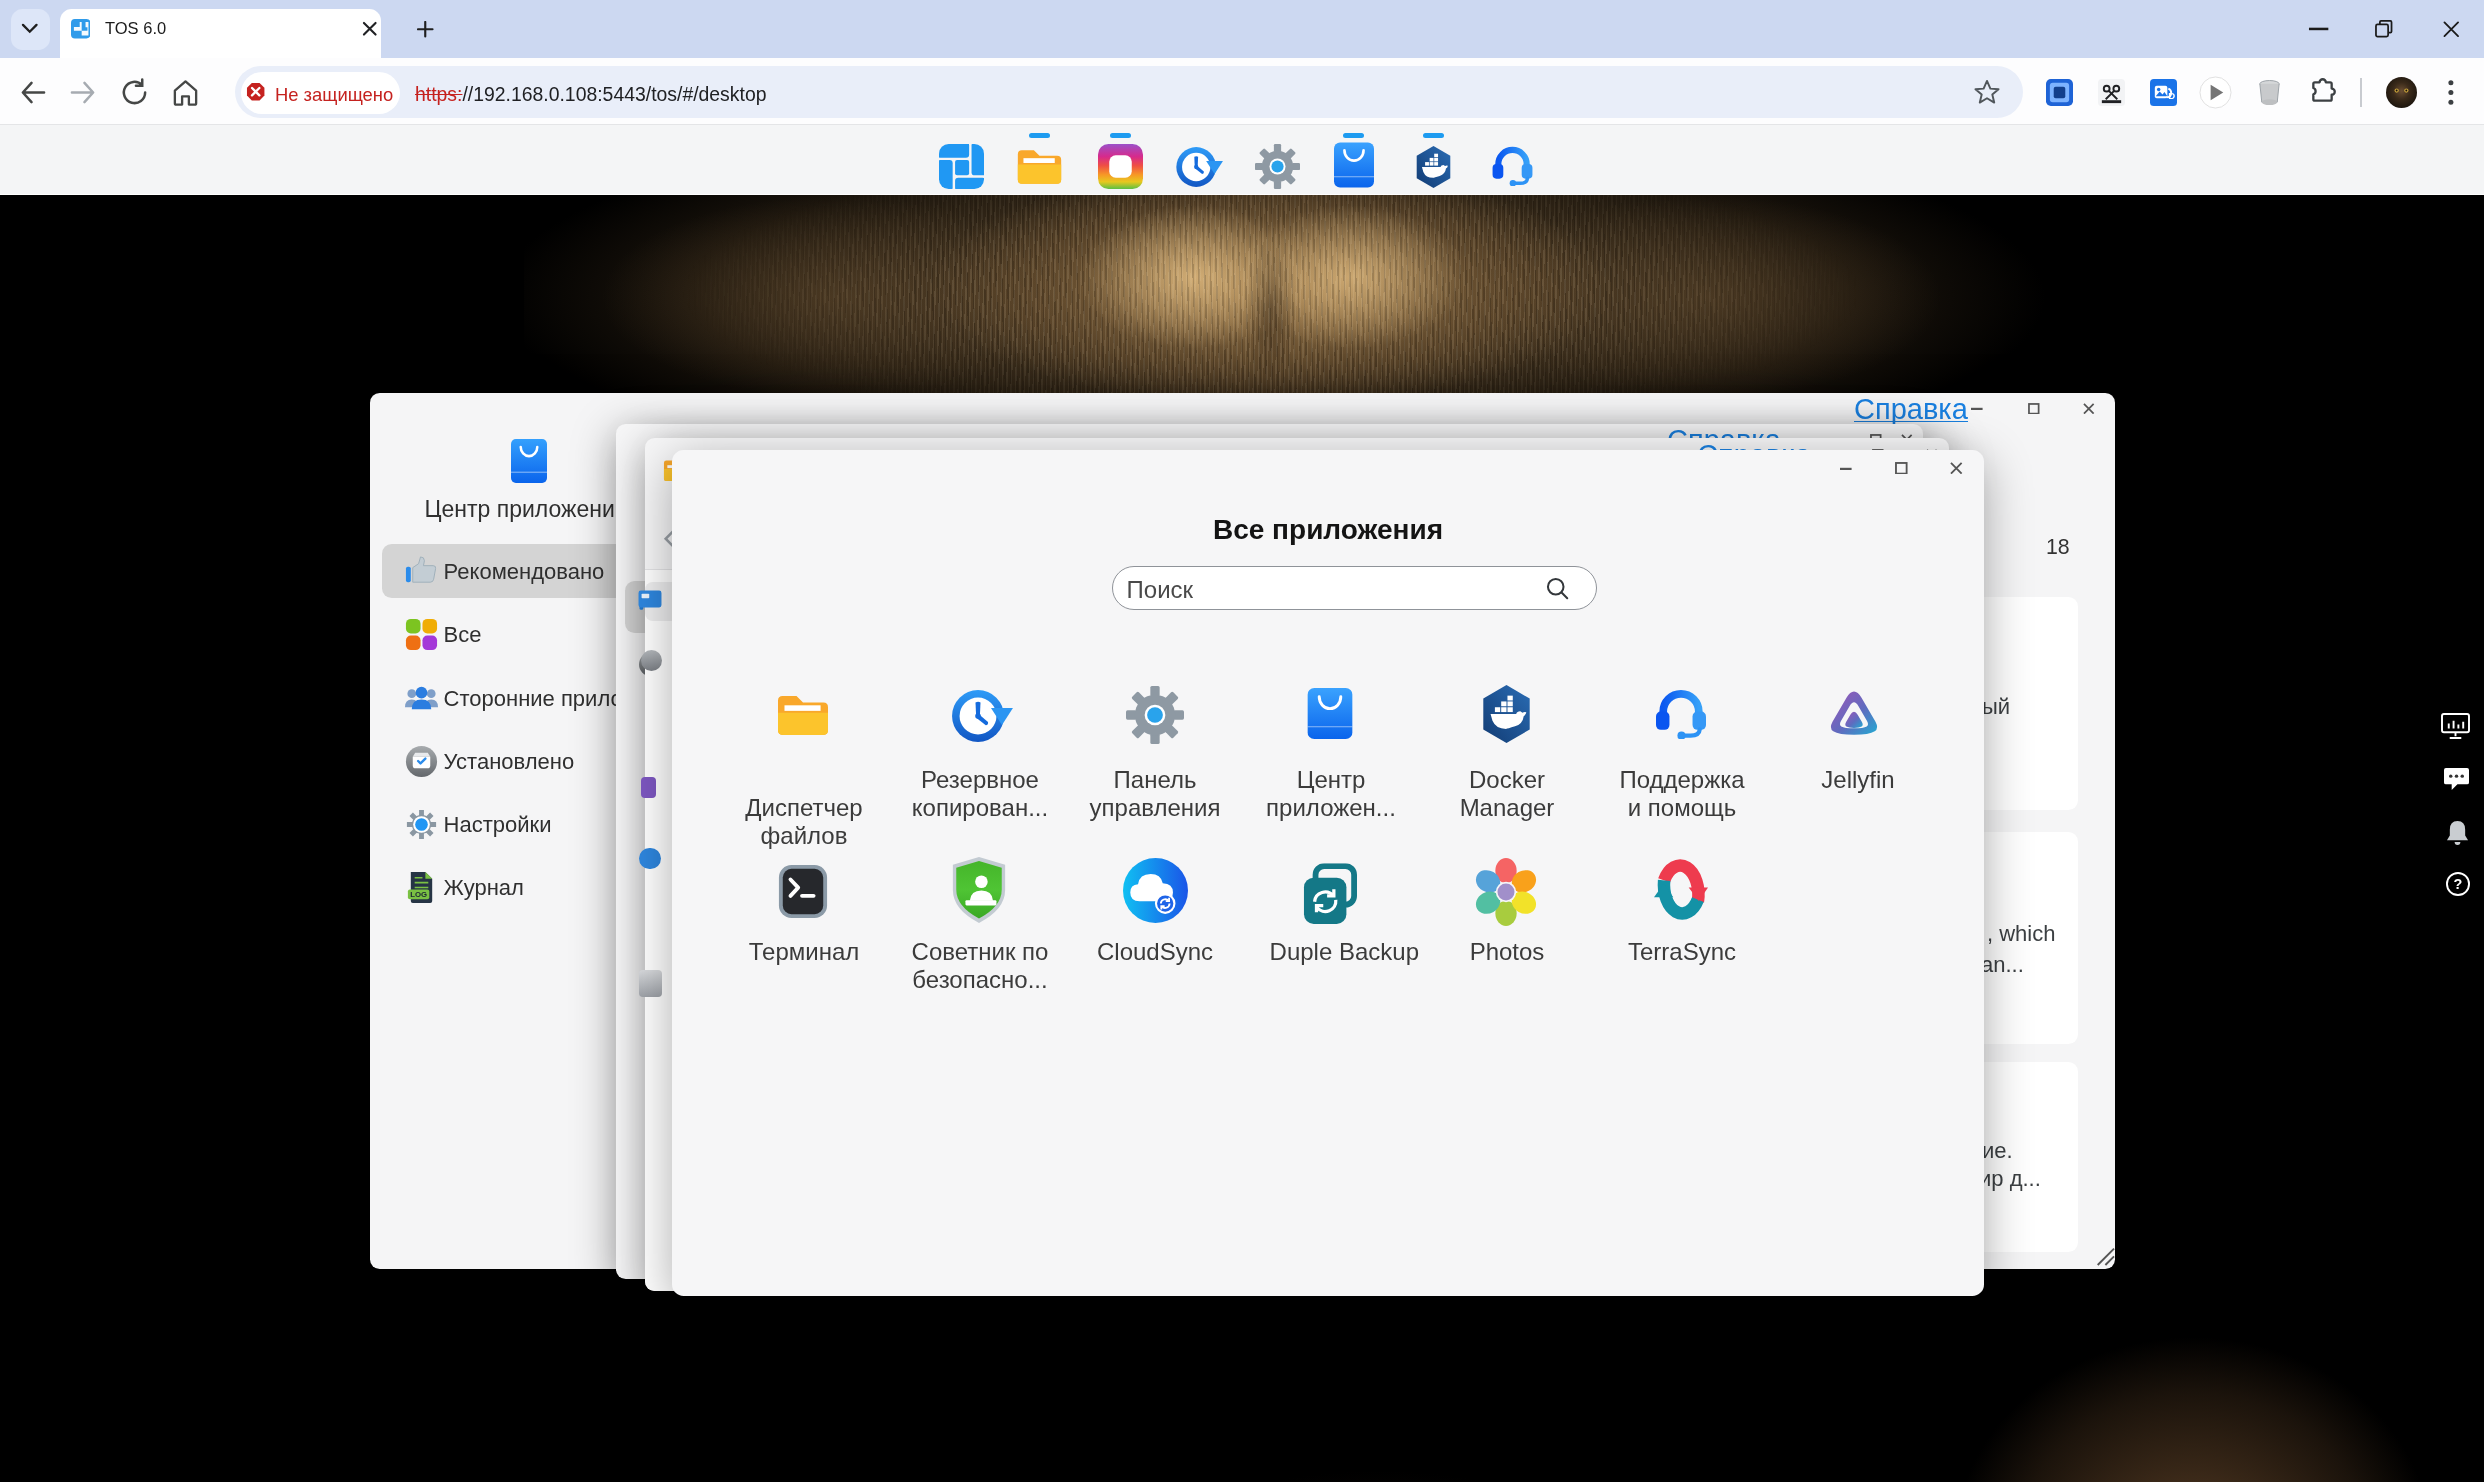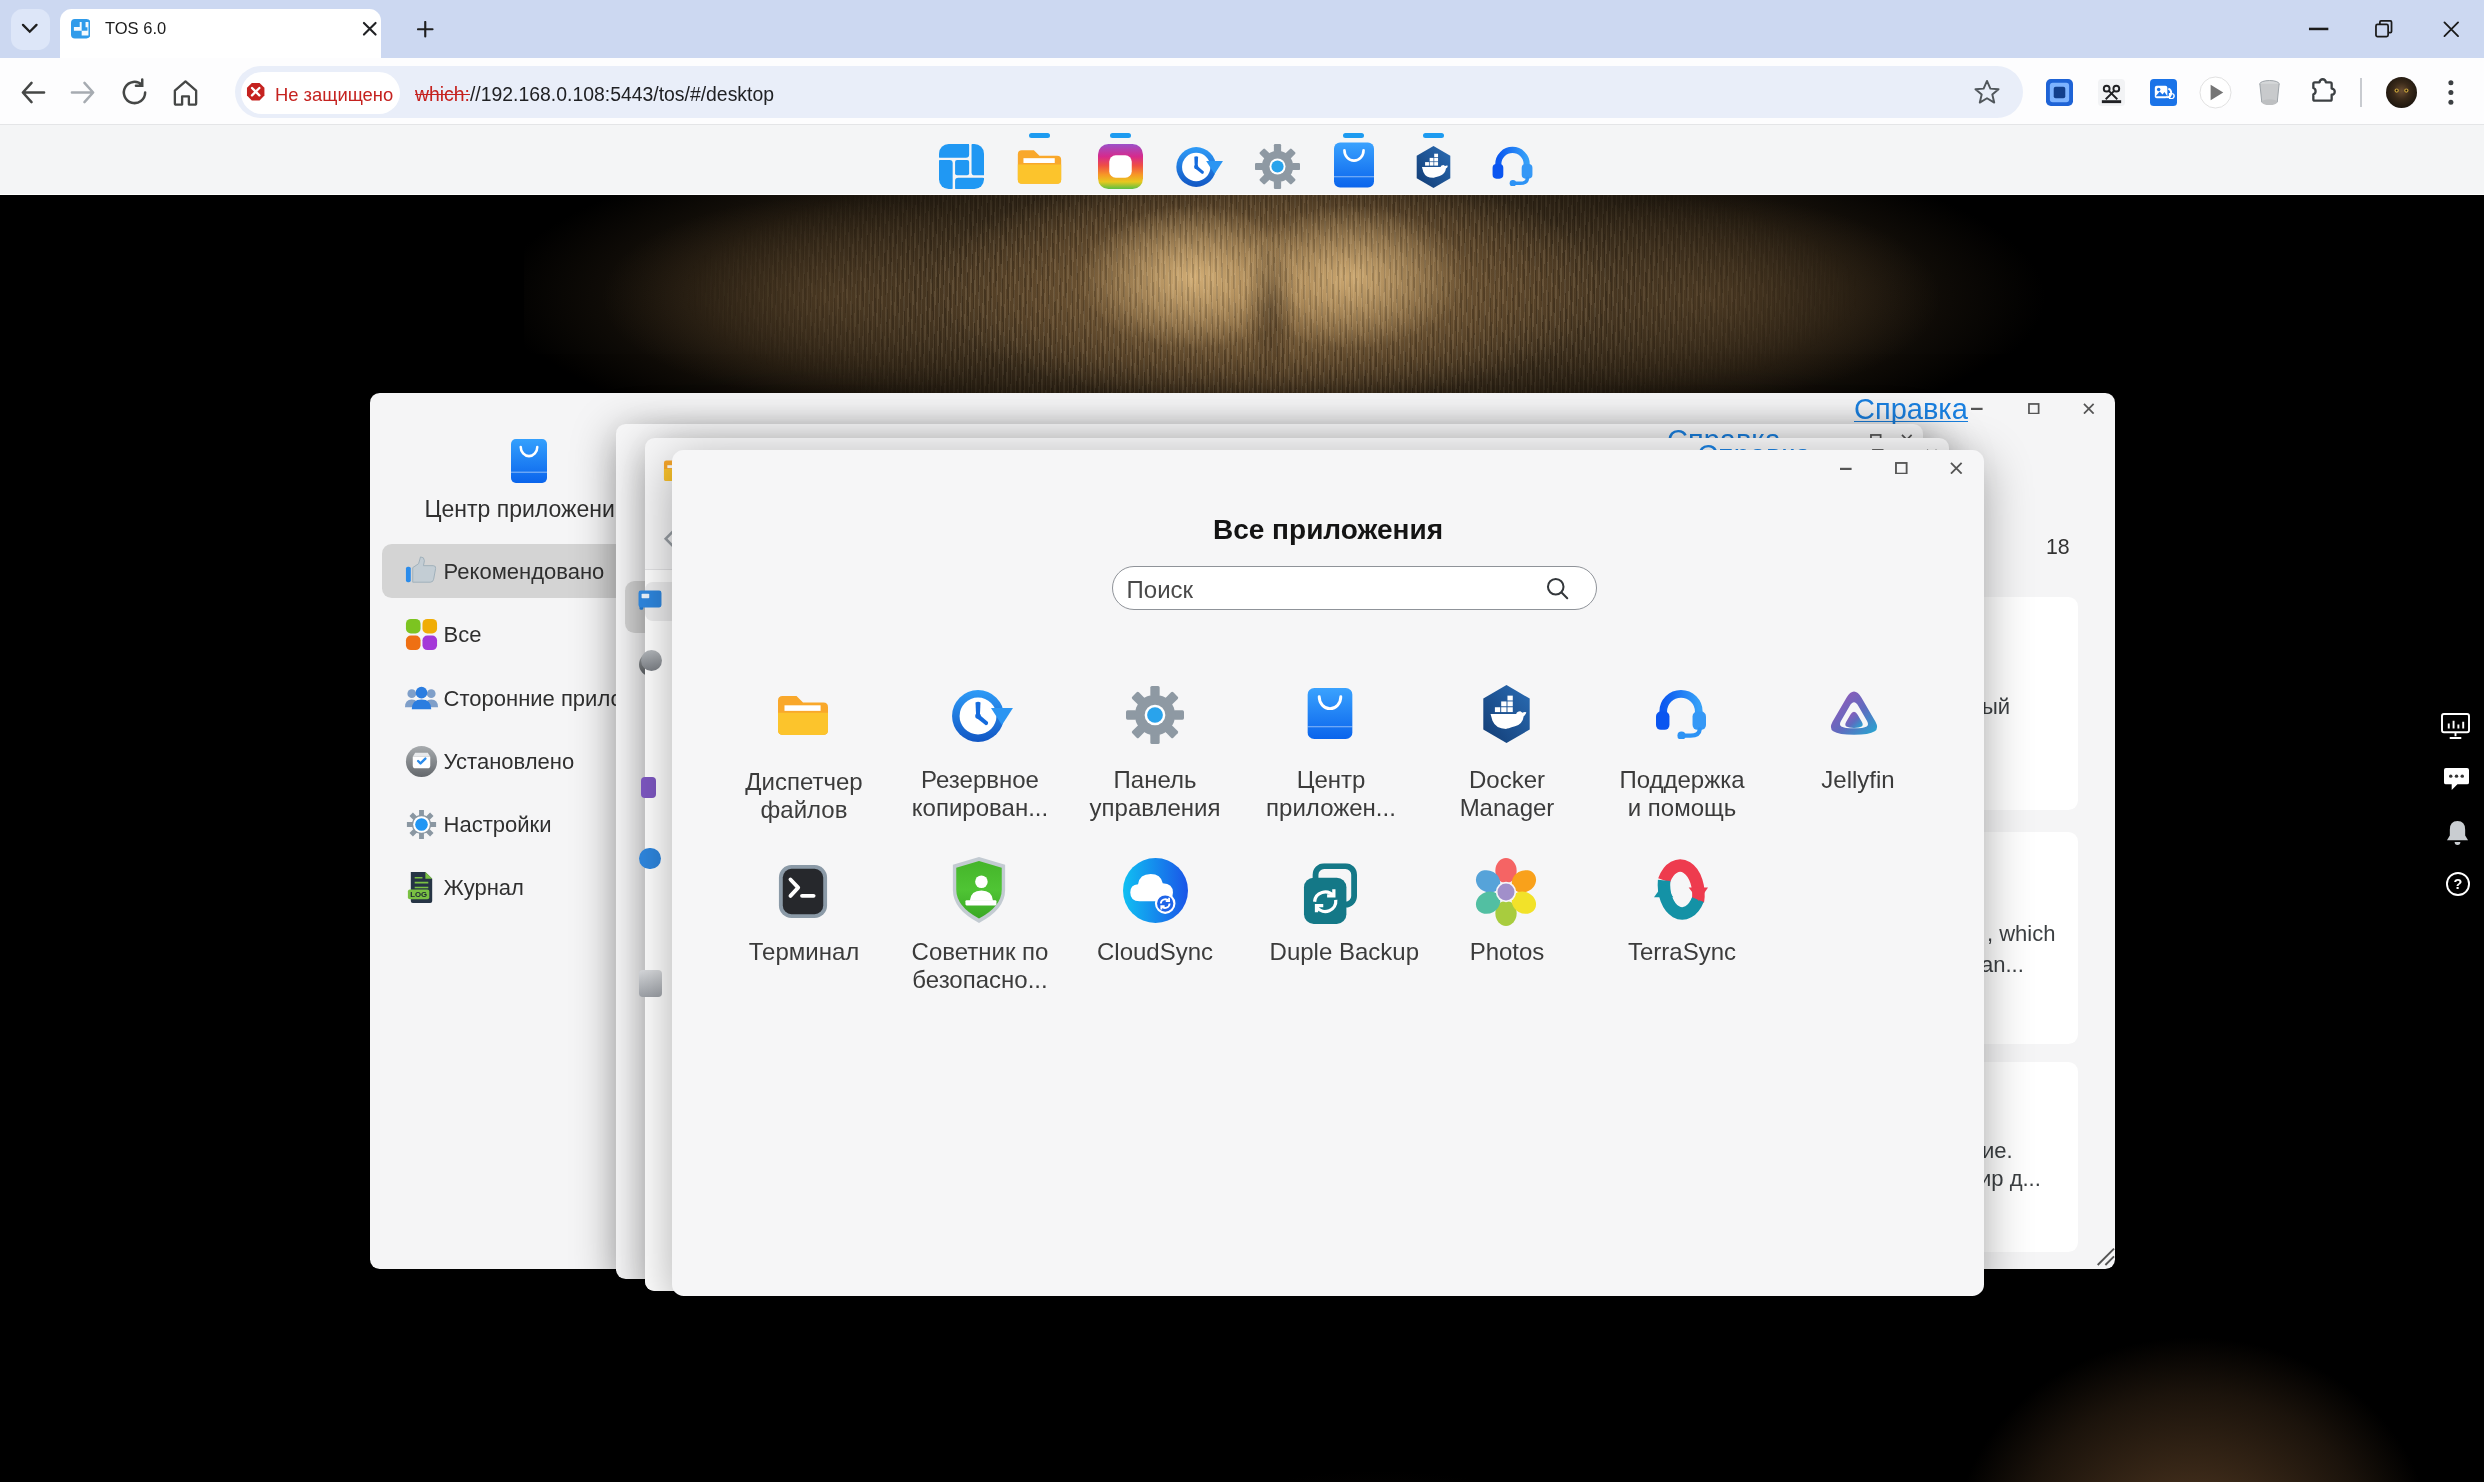--- a/index.html
+++ b/index.html
@@ -135,7 +135,7 @@
         <path d="M6.2 6.2 L13.8 13.8 M13.8 6.2 L6.2 13.8" stroke="#fff" stroke-width="2.4" stroke-linecap="round"></path>
       </svg>
     <div id="sectext" class="abs">Не защищено</div>
-    <div id="urltext" class="abs"><span class="strike">which:</span>//192.168.0.108:5443/tos/#/desktop</div>
+    <div id="urltext" class="abs"><span class="strike">https:</span>//192.168.0.108:5443/tos/#/desktop</div>
     <svg class="abs" style="left:1974px;top:79px" width="26" height="26" viewBox="0 0 27 27">
         <path d="M13.5 2 L17 10 L25.5 10.6 L19 16.2 L21 24.5 L13.5 20 L6 24.5 L8 16.2 L1.5 10.6 L10 10z" stroke="#50565b" stroke-width="2" fill="none" stroke-linejoin="round"></path>
       </svg>

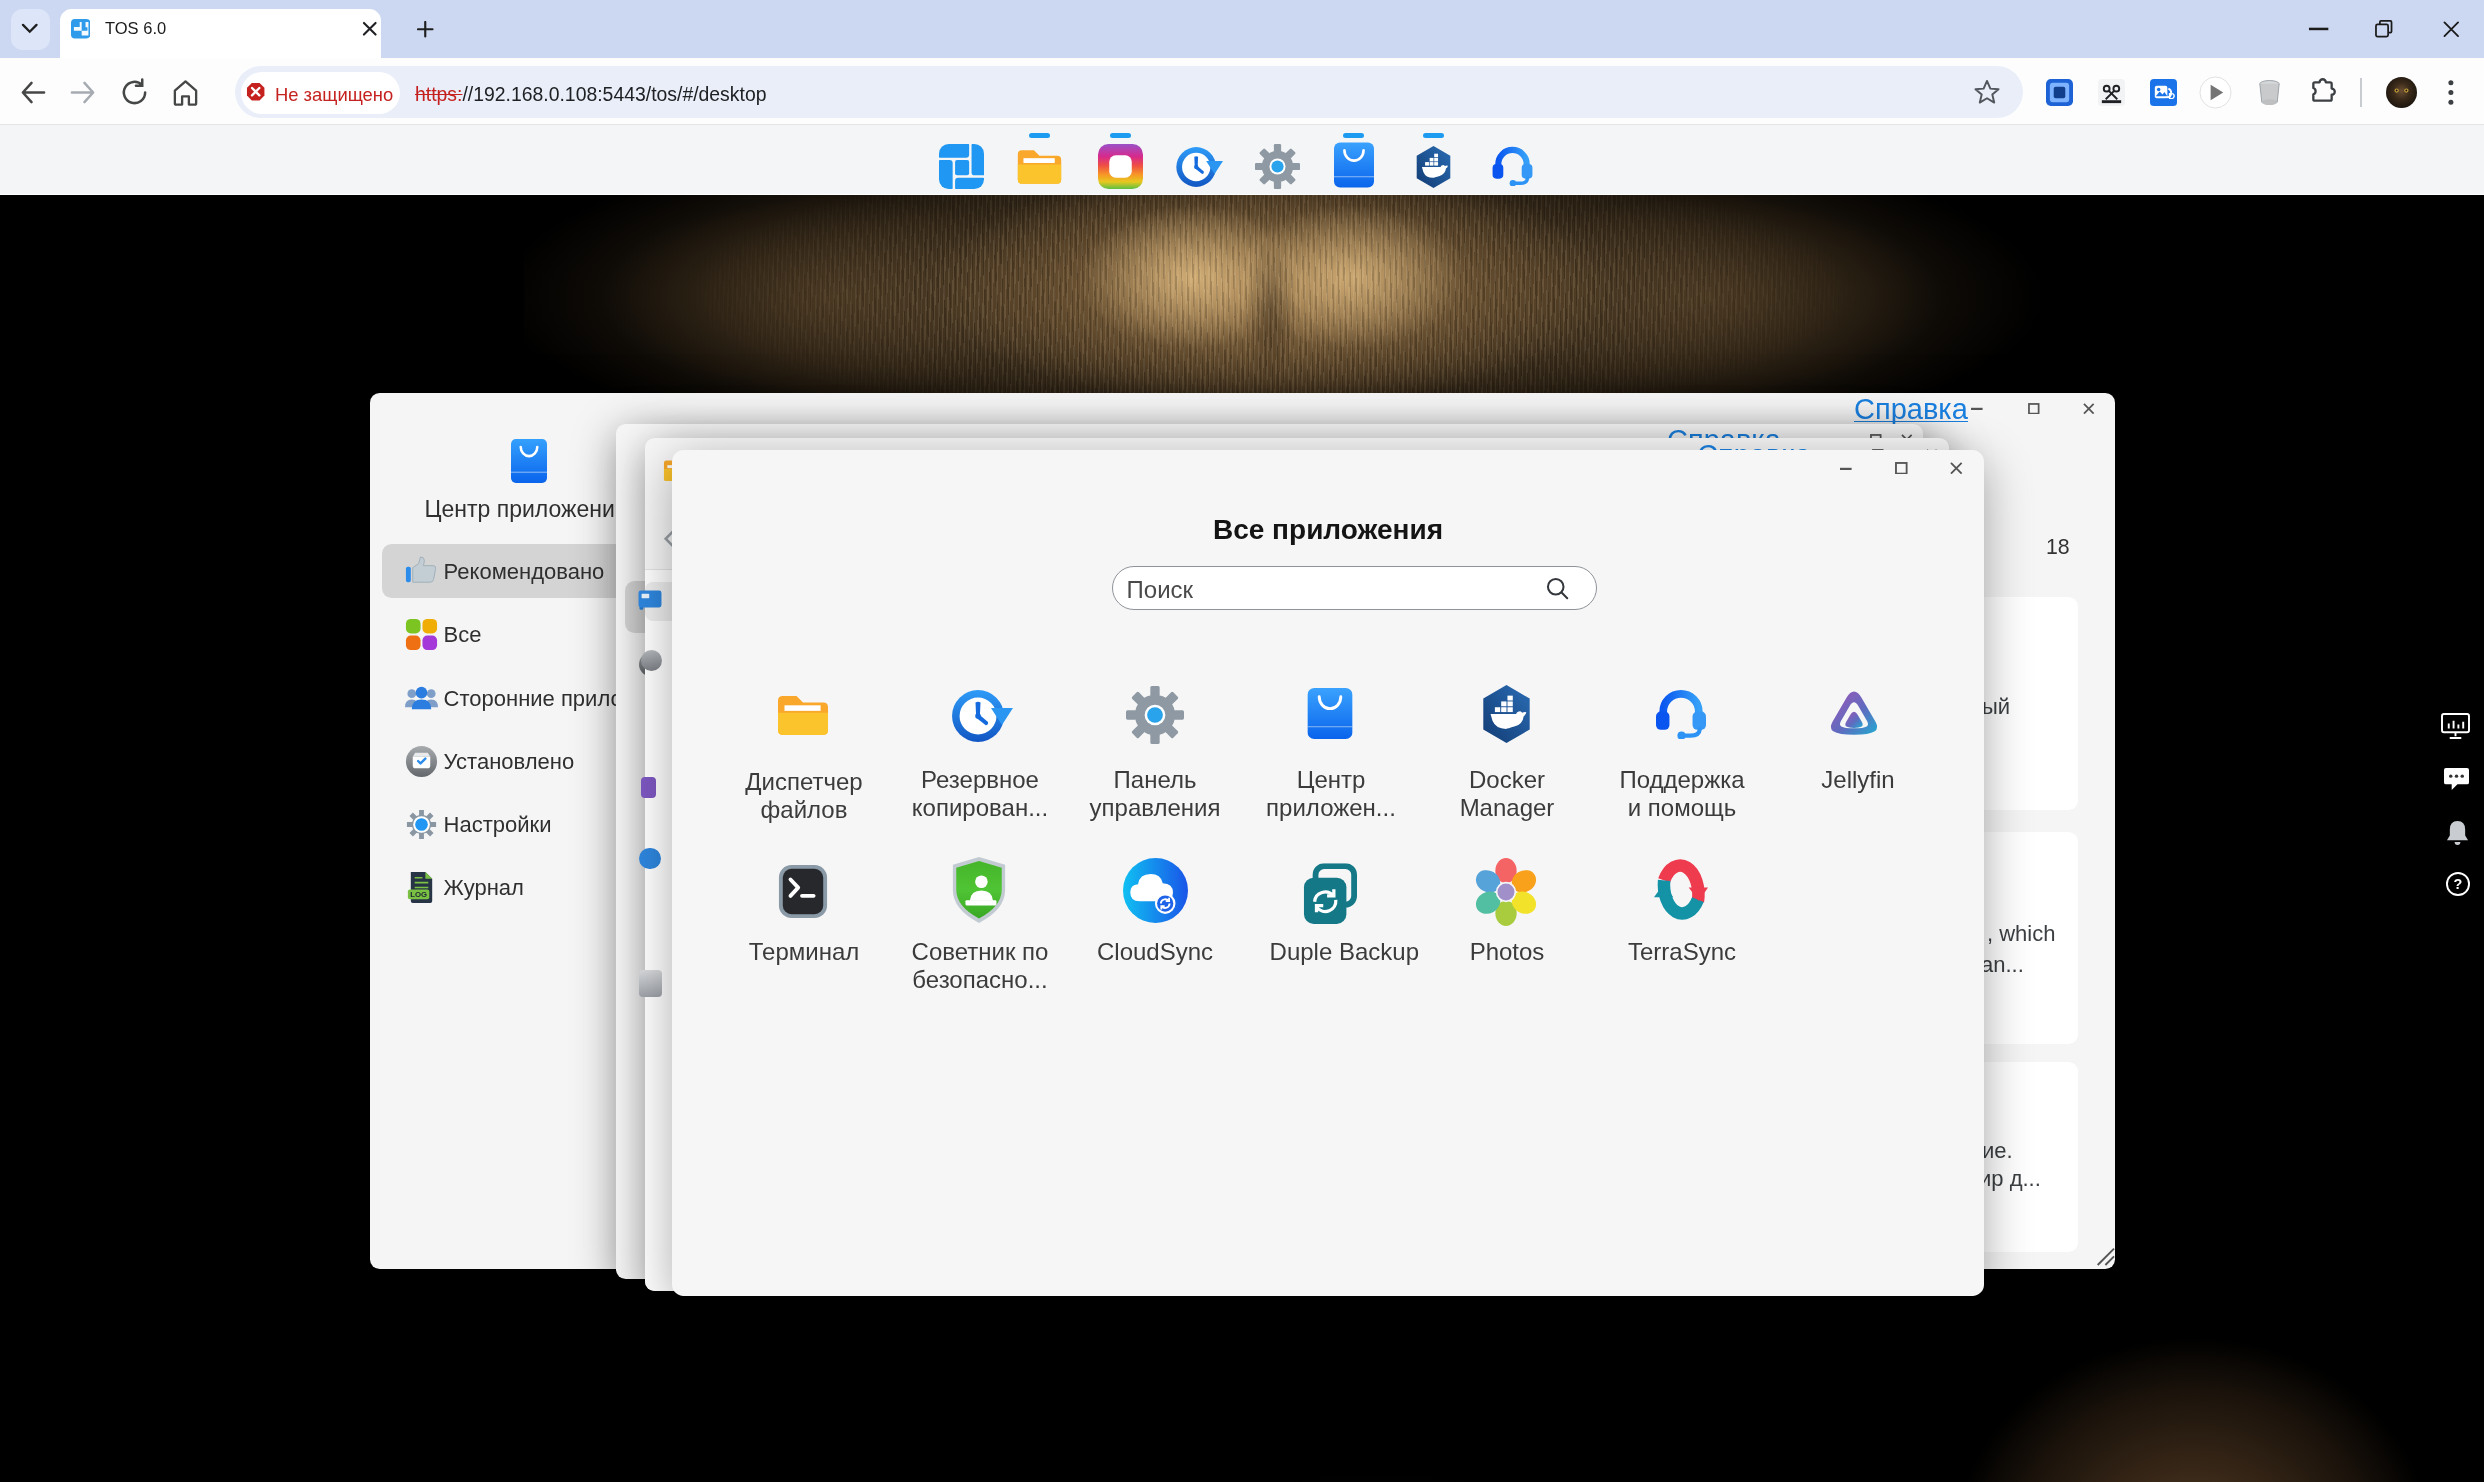--- a/index.html
+++ b/index.html
@@ -603,7 +603,7 @@
 </div>
 
 <div id="gridlabels">
-  <div class="glbl" style="left:716px;top:768px;">Диспетчер<br>файлов</div>
+  <div class="glbl" style="left:716px;top:794px;">Диспетчер<br>файлов</div>
   <div class="glbl" style="left:892px;top:766px;">Резервное<br>копирован...</div>
   <div class="glbl" style="left:1067px;top:766px;">Панель<br>управления</div>
   <div class="glbl" style="left:1243px;top:766px;">Центр<br>приложен...</div>

